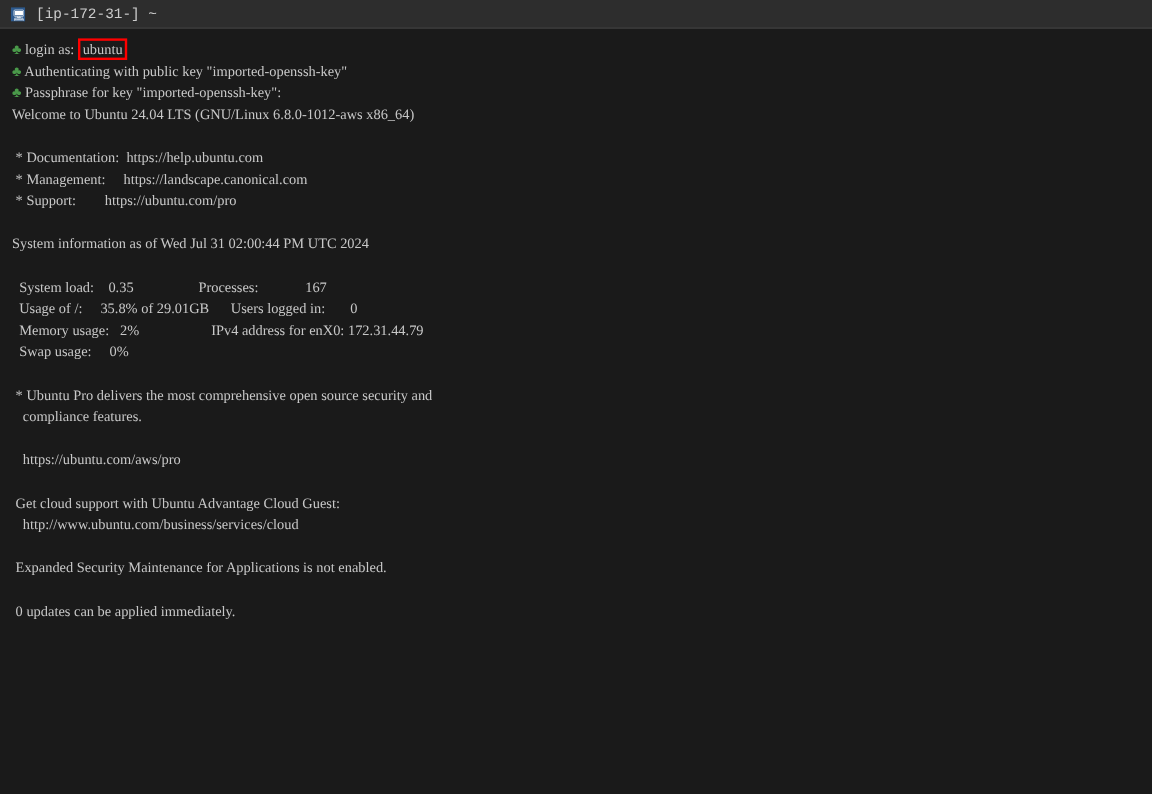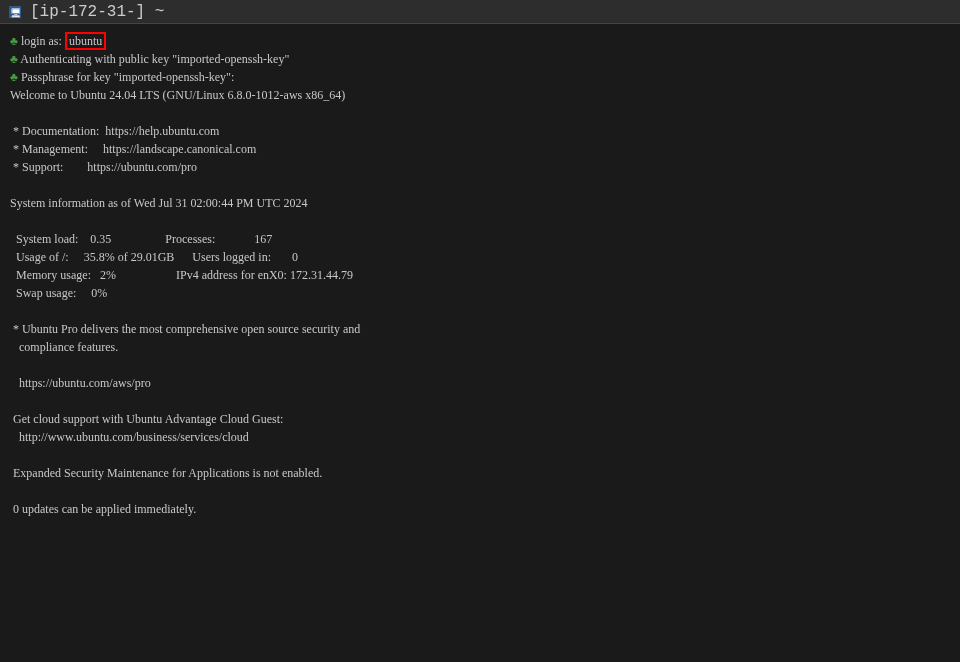--- a/index.html
+++ b/index.html
@@ -54,7 +54,7 @@
 
     .title-text {
       color: #cccccc;
-      font-size: 16px;
+      font-size: 12px;
       font-family: 'Courier New', Courier, monospace;
     }
 

